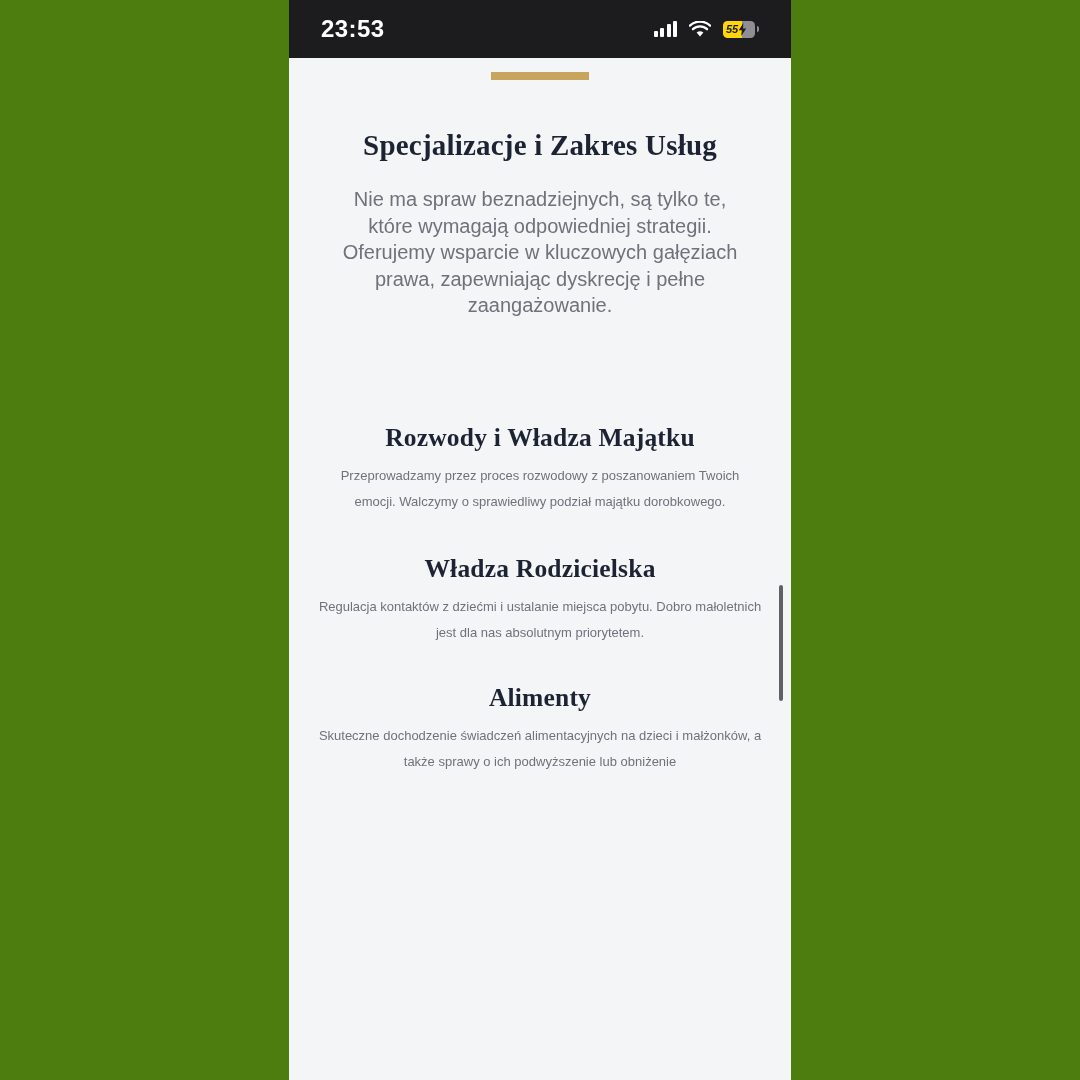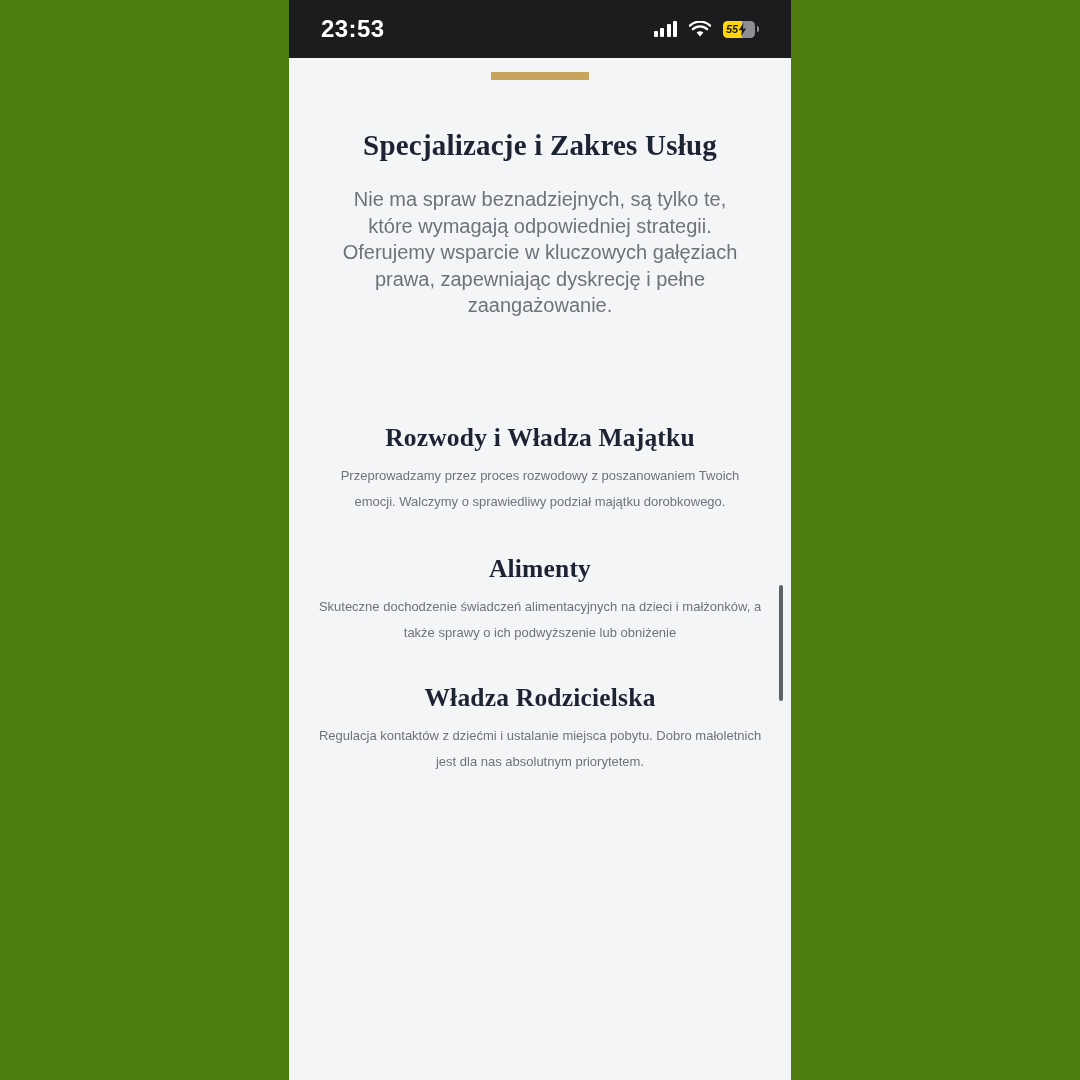--- a/index.html
+++ b/index.html
@@ -254,16 +254,16 @@
         </div>
 
         <div class="service">
+          <h2 class="service-title">Władza Rodzicielska</h2>
+          <p class="service-desc">Regulacja kontaktów z dziećmi i ustalanie miejsca pobytu. Dobro małoletnich jest dla nas absolutnym priorytetem.</p>
+        </div>
+
+        <div class="service">
           <h2 class="service-title">Alimenty</h2>
           <p class="service-desc">Skuteczne dochodzenie świadczeń alimentacyjnych na dzieci i małżonków, a także sprawy o ich podwyższenie lub obniżenie</p>
         </div>
 
         <div class="service">
-          <h2 class="service-title">Władza Rodzicielska</h2>
-          <p class="service-desc">Regulacja kontaktów z dziećmi i ustalanie miejsca pobytu. Dobro małoletnich jest dla nas absolutnym priorytetem.</p>
-        </div>
-
-        <div class="service">
         </div>
 
         <div class="service">

